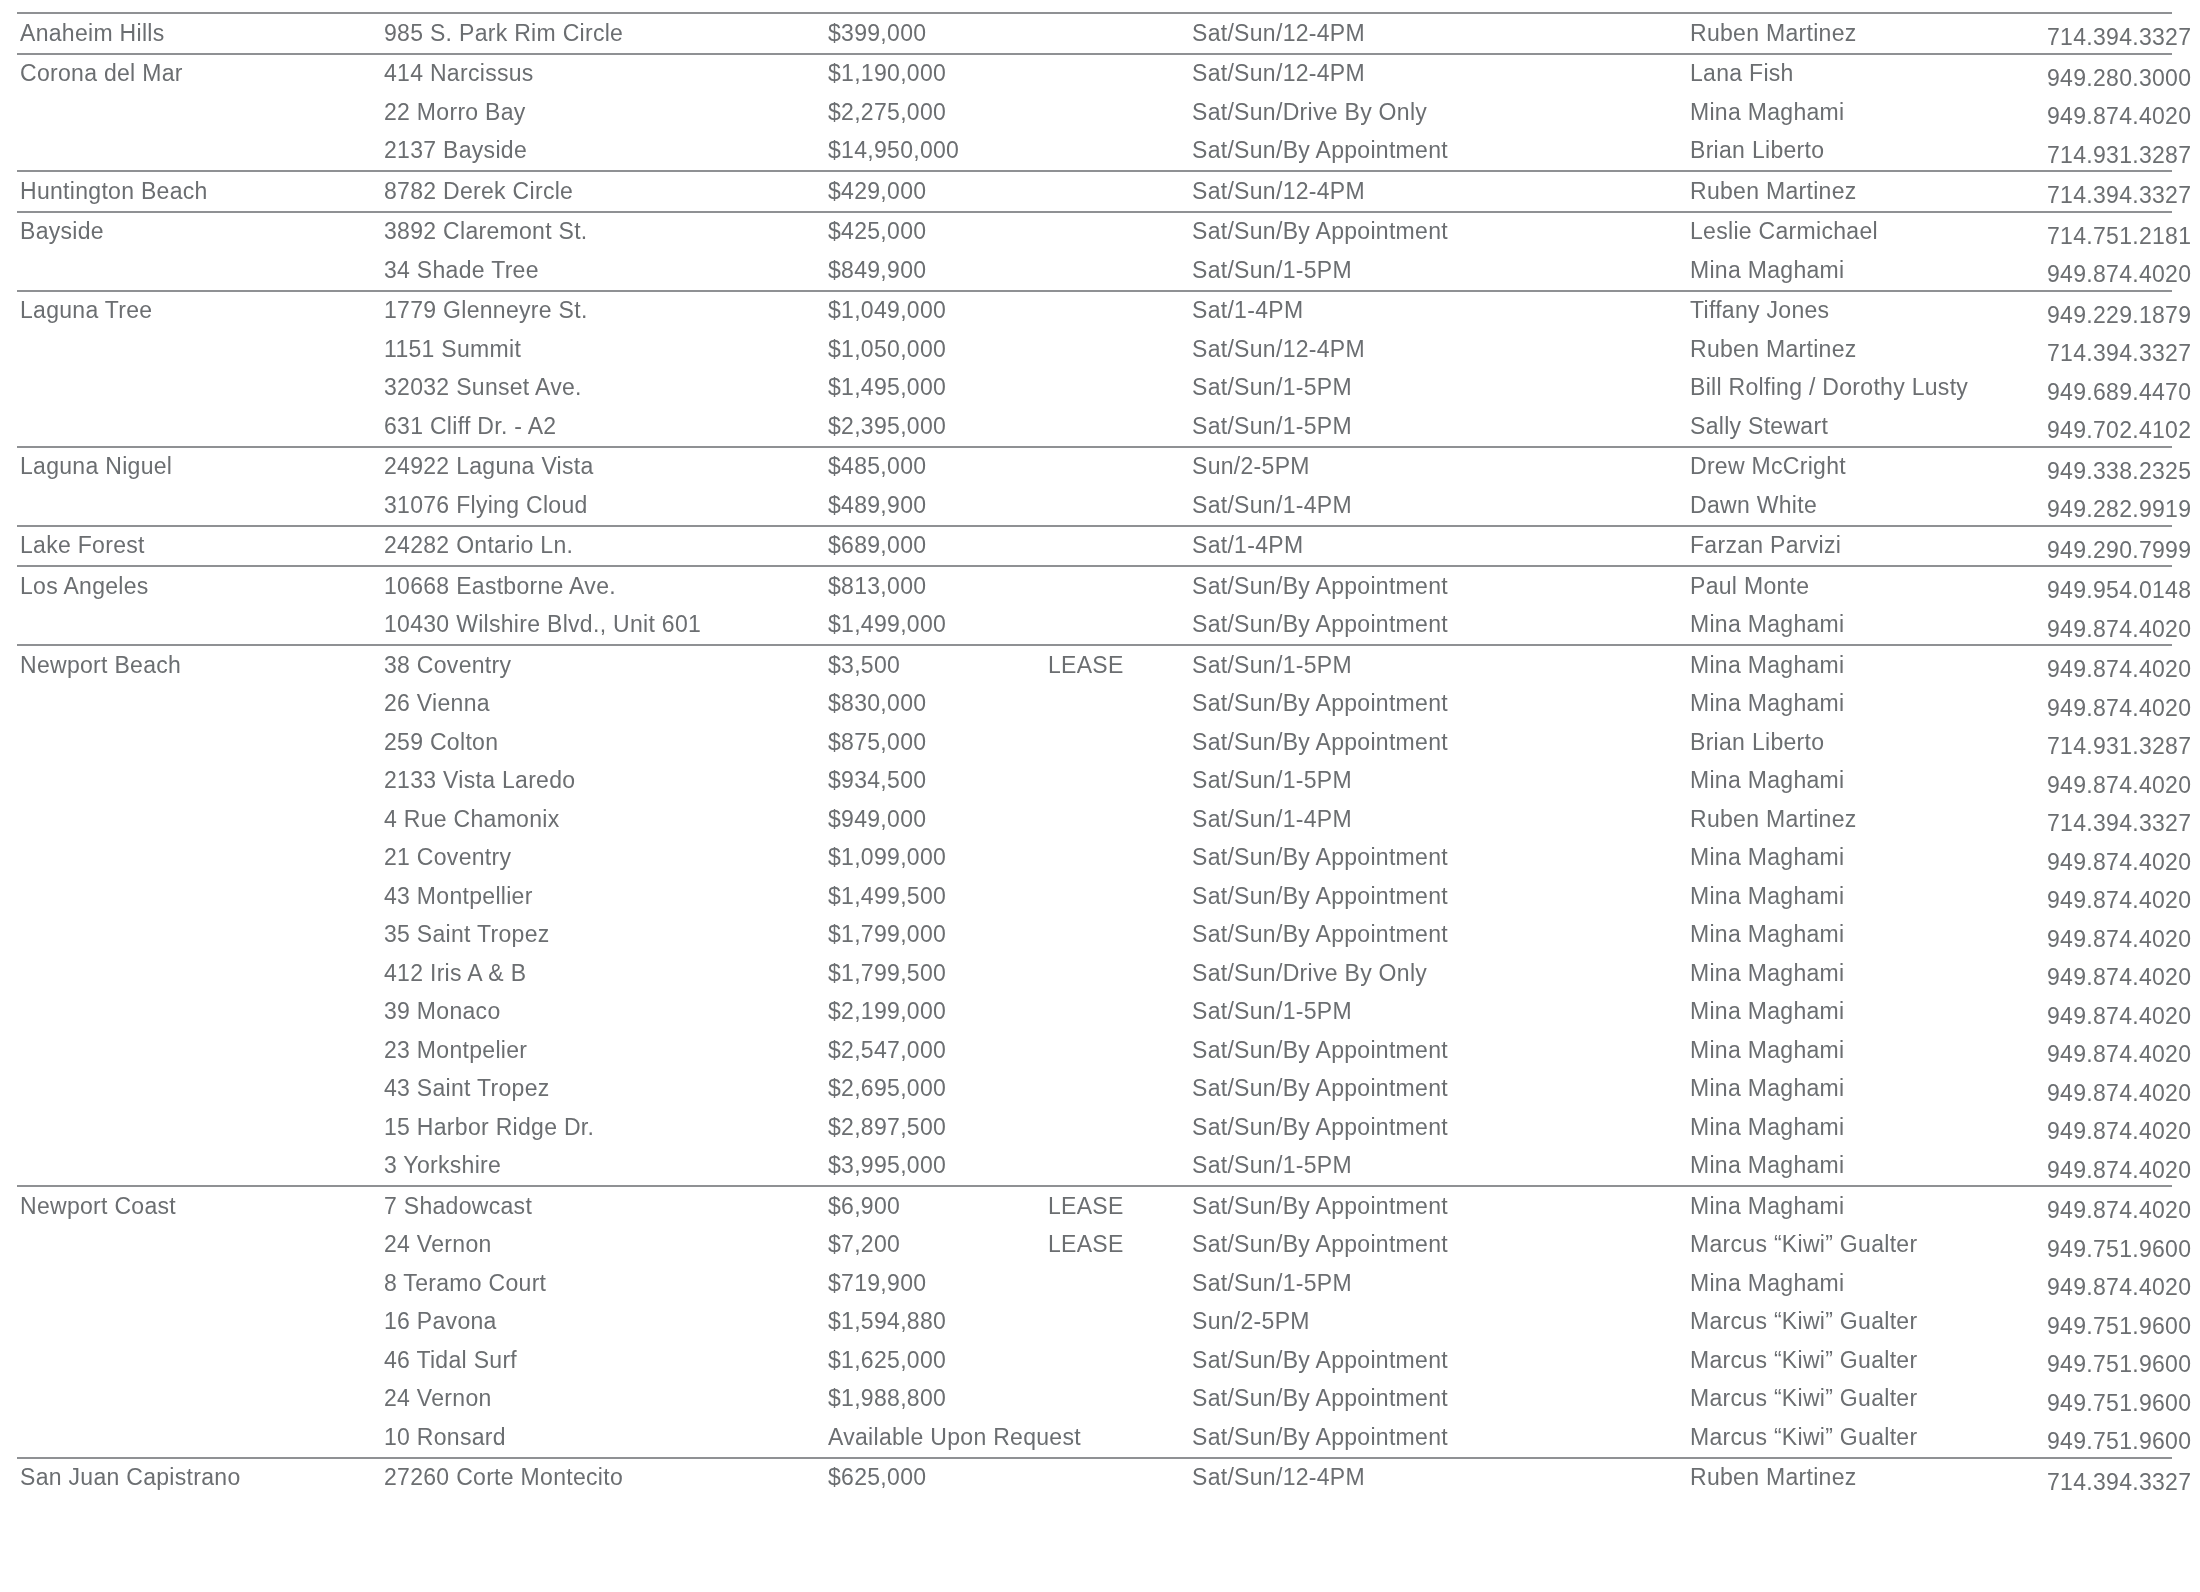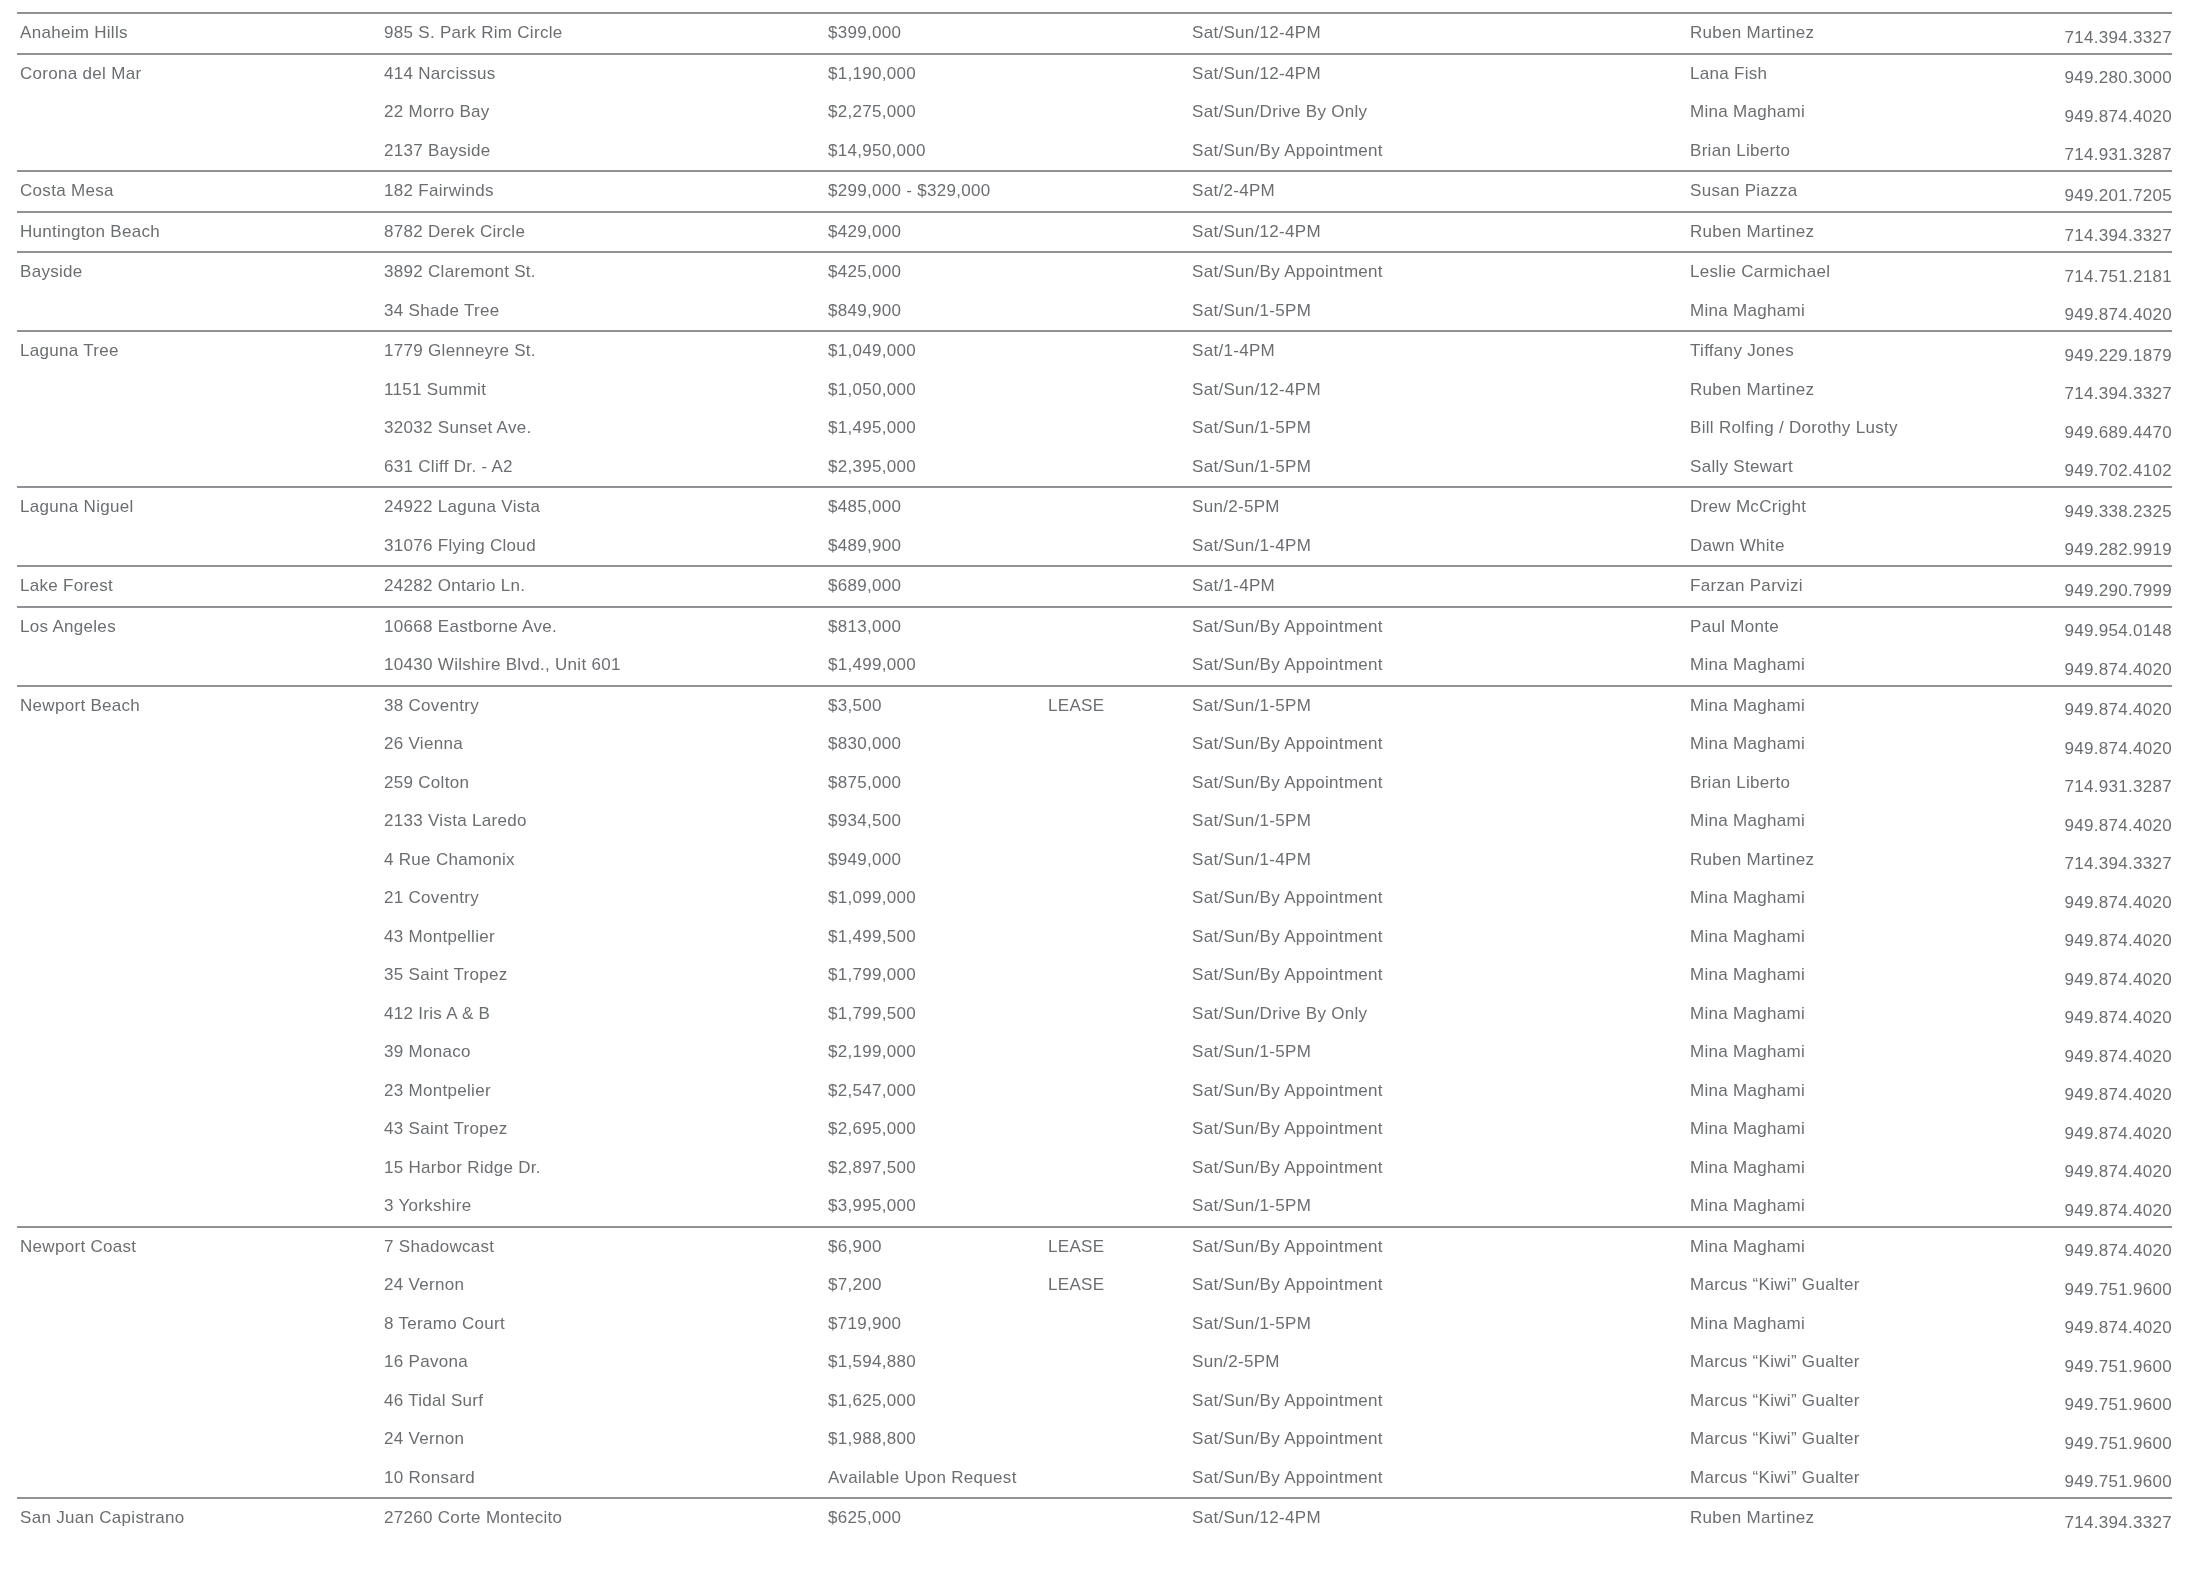--- a/index.html
+++ b/index.html
@@ -16,7 +16,7 @@
   .table {
     margin: 12px 28px 0 17px;   
     color: #6b6e71;
-    font-size: 17px;
+    font-size: 23px;
     letter-spacing: 0.3px;
     font-weight: 400;
   }

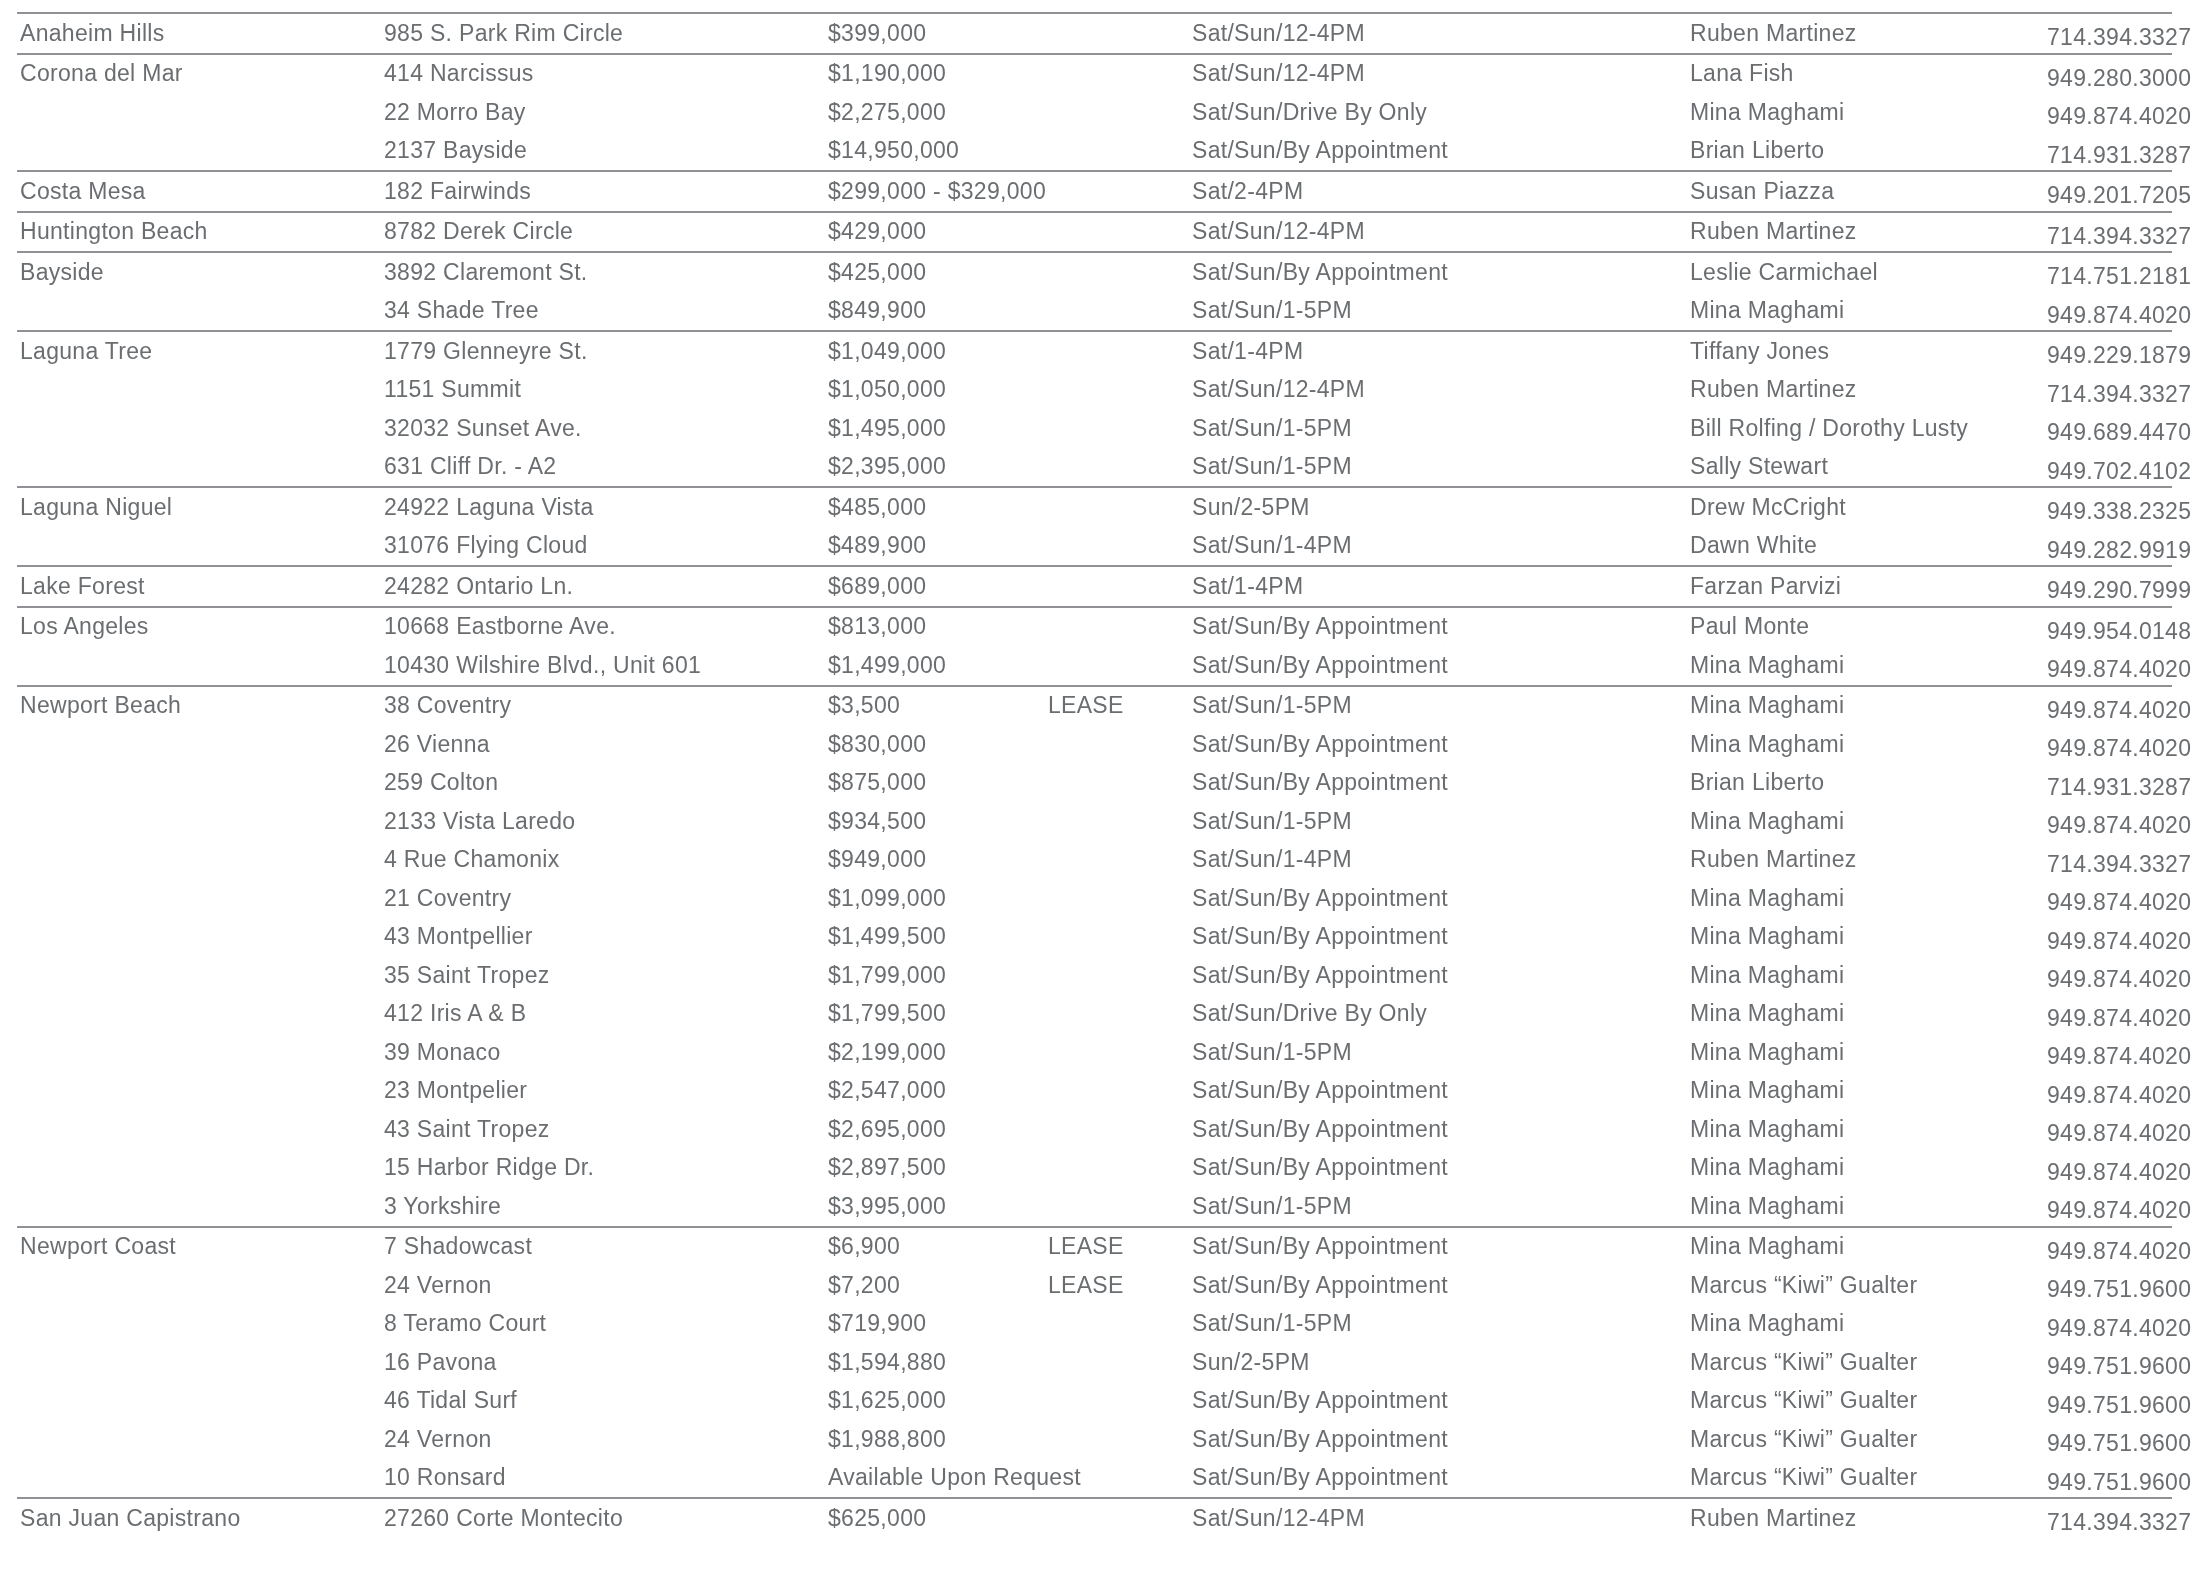--- a/index.html
+++ b/index.html
@@ -85,18 +85,6 @@
     <section class="group">
 
   <div class="row">
-      <div class="cell city">Costa Mesa</div>
-      <div class="cell address">182 Fairwinds</div>
-      <div class="cell price">$299,000 - $329,000</div>
-      <div class="cell lease"></div>
-      <div class="cell times">Sat/2-4PM</div>
-      <div class="cell agent">Susan Piazza</div>
-      <div class="cell phone">949.201.7205</div>
-    </div>
-    </section>
-    <section class="group">
-
-  <div class="row">
       <div class="cell city">Huntington Beach</div>
       <div class="cell address">8782 Derek Circle</div>
       <div class="cell price">$429,000</div>

